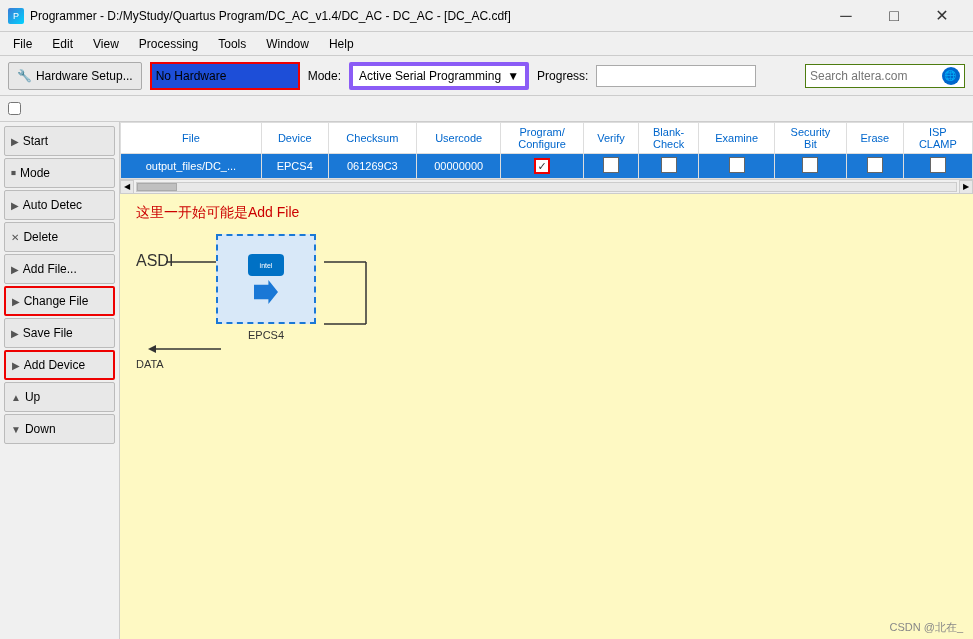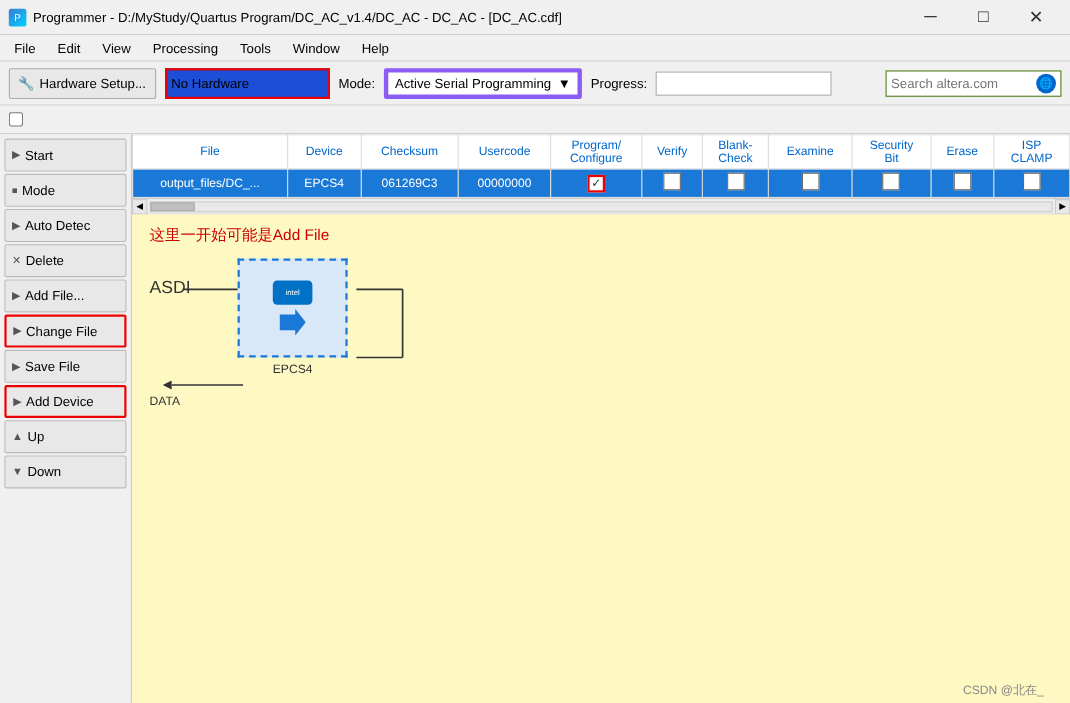--- a/index.html
+++ b/index.html
@@ -359,7 +359,7 @@
     .watermark {
       position: absolute;
       bottom: 4px;
-      right: 24px;
+      right: 10px;
       font-size: 11px;
       color: #888;
     }

